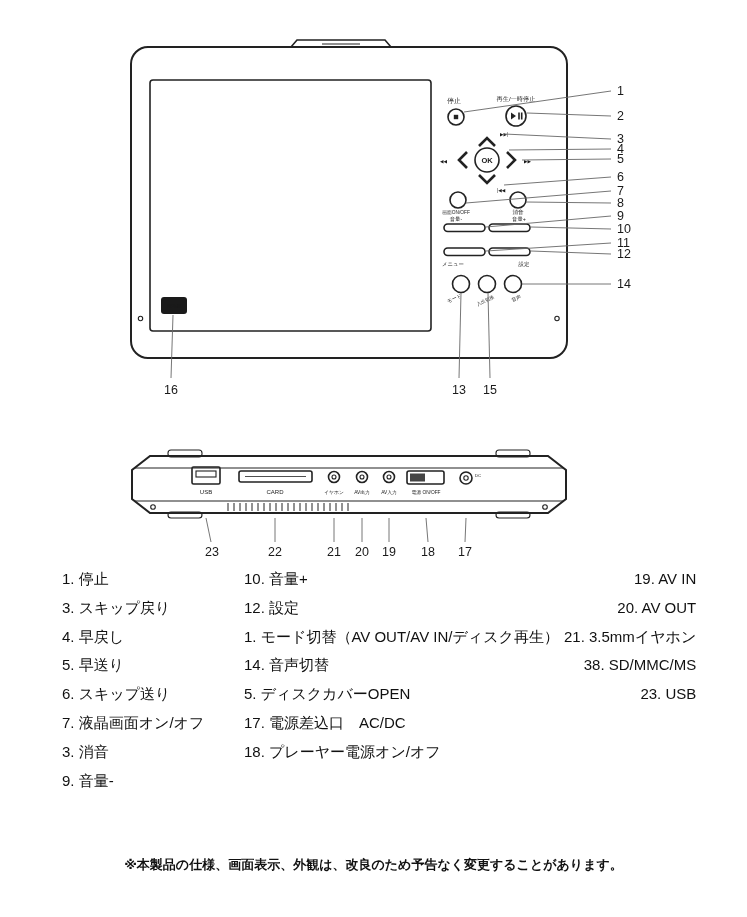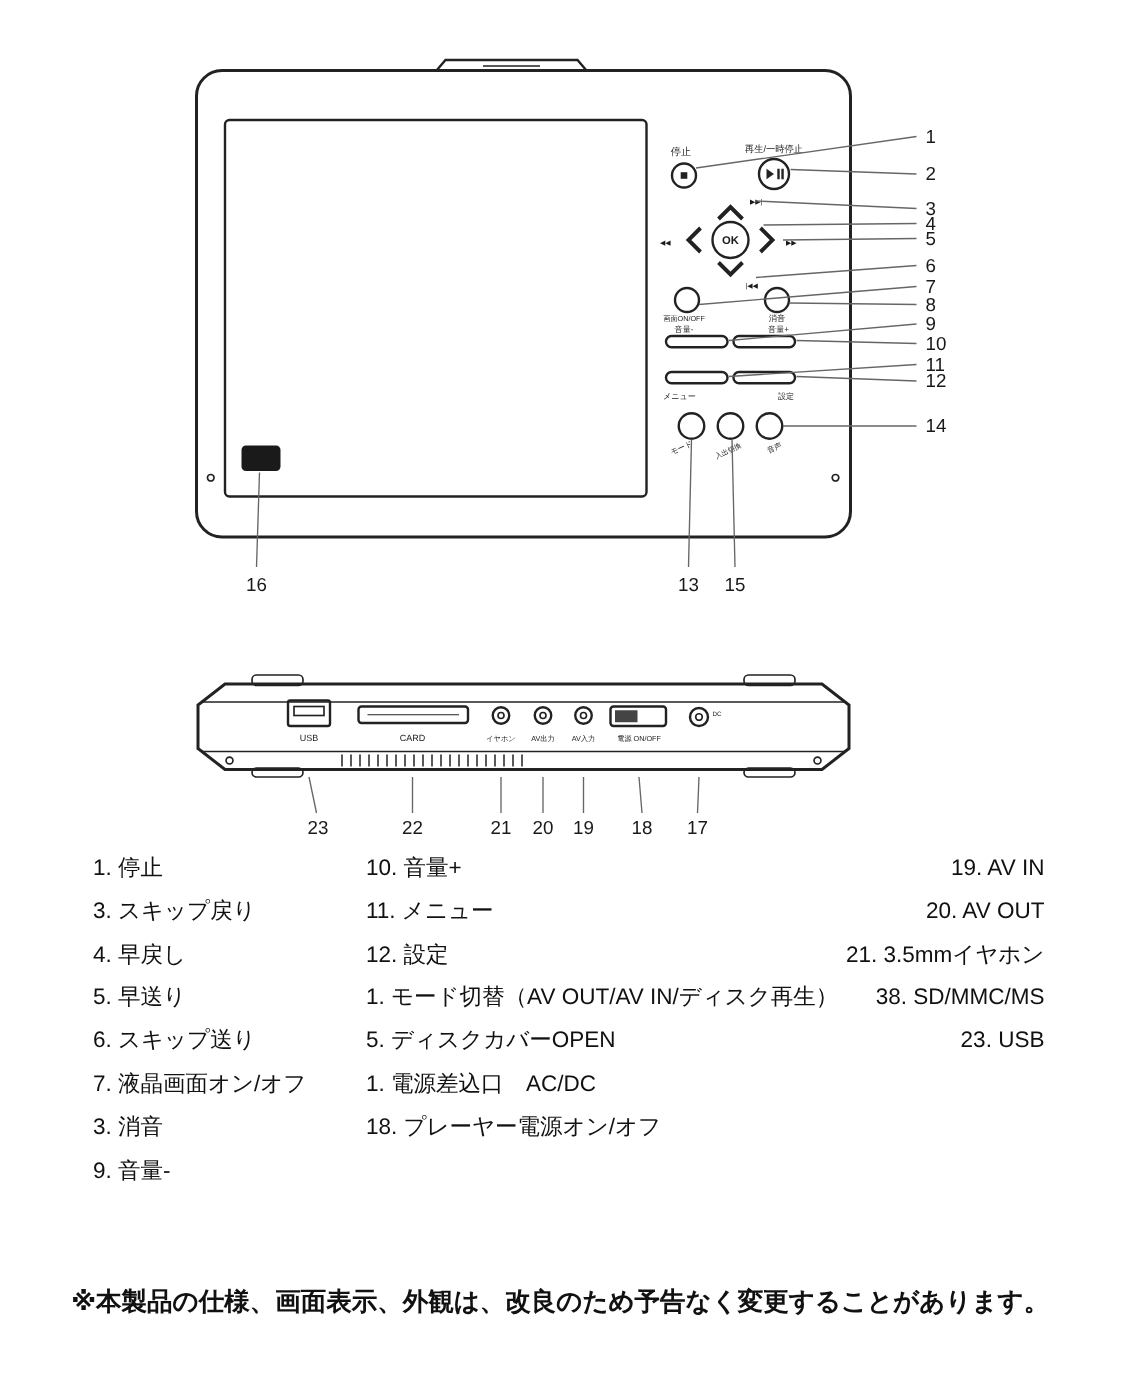--- a/index.html
+++ b/index.html
@@ -251,7 +251,6 @@
 
 <div class="legend-col" style="left:244px;">
   <div class="legend-item">10. 音量+</div>
-  <div class="legend-item">11. メニュー</div>
   <div class="legend-item">12. 設定</div>
   <div class="legend-item">1. モード切替（AV OUT/AV IN/ディスク再生）</div>
   <div class="legend-item">5. ディスクカバーOPEN</div>

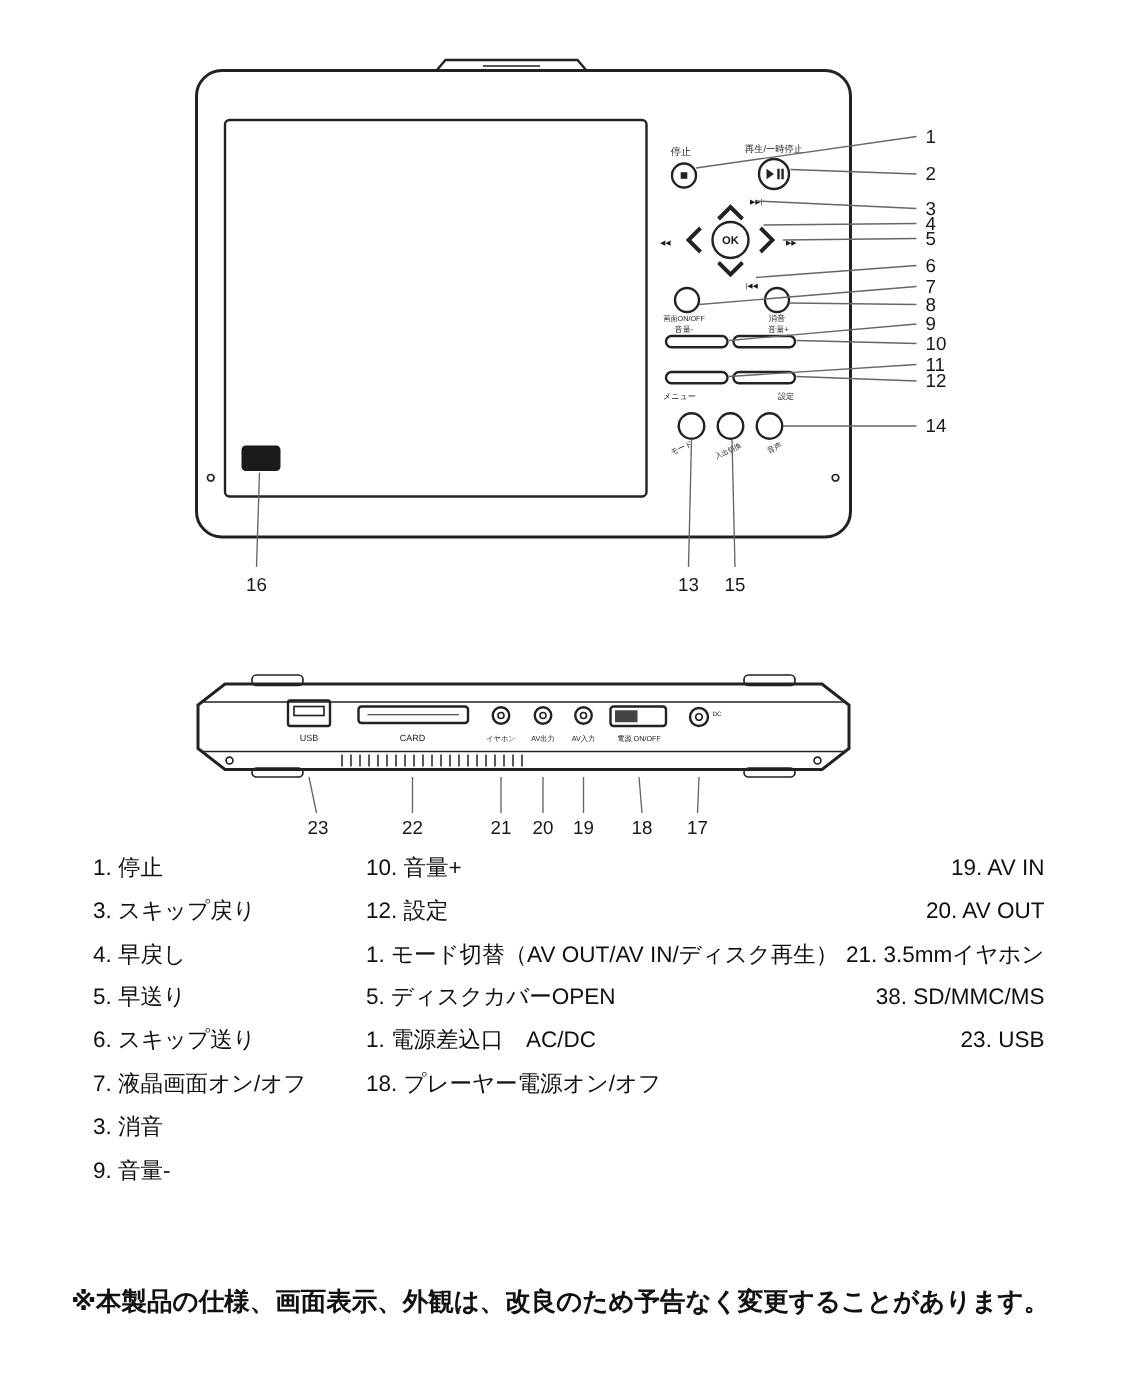--- a/index.html
+++ b/index.html
@@ -253,6 +253,7 @@
   <div class="legend-item">10. 音量+</div>
   <div class="legend-item">12. 設定</div>
   <div class="legend-item">1. モード切替（AV OUT/AV IN/ディスク再生）</div>
+  <div class="legend-item">14. 音声切替</div>
   <div class="legend-item">5. ディスクカバーOPEN</div>
   <div class="legend-item">1. 電源差込口　AC/DC</div>
   <div class="legend-item">18. プレーヤー電源オン/オフ</div>

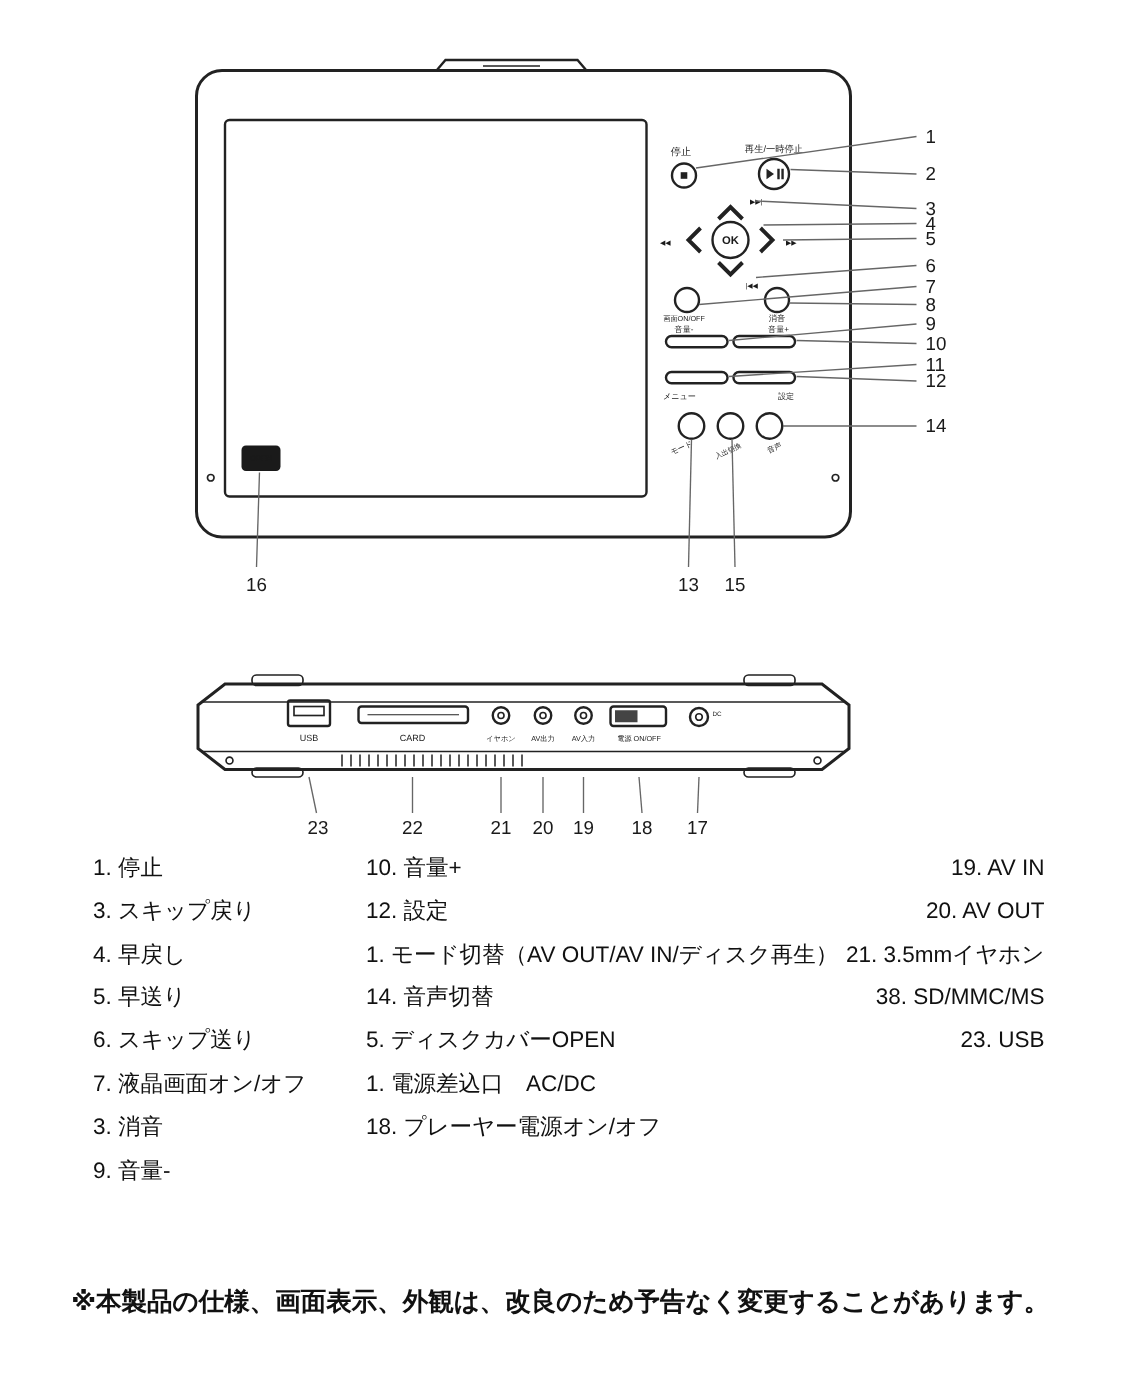--- a/index.html
+++ b/index.html
@@ -255,7 +255,7 @@
   <div class="legend-item">1. モード切替（AV OUT/AV IN/ディスク再生）</div>
   <div class="legend-item">14. 音声切替</div>
   <div class="legend-item">5. ディスクカバーOPEN</div>
-  <div class="legend-item">1. 電源差込口　AC/DC</div>
+  <div class="legend-item">17. 電源差込口　AC/DC</div>
   <div class="legend-item">18. プレーヤー電源オン/オフ</div>
 </div>
 

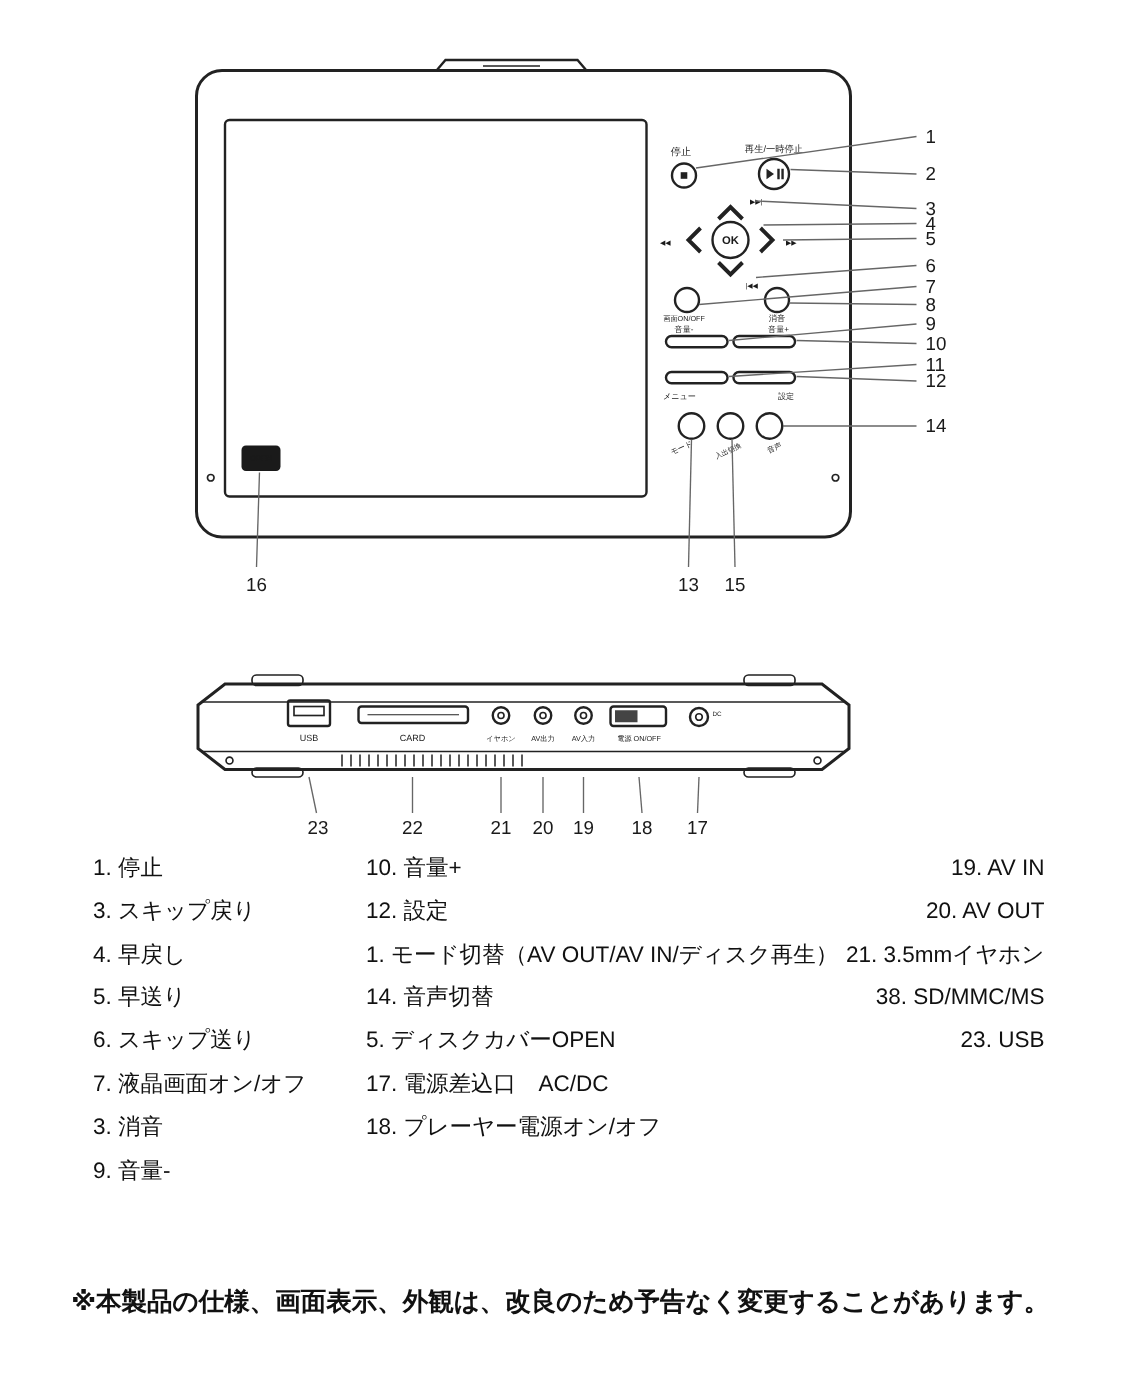--- a/index.html
+++ b/index.html
@@ -17,7 +17,7 @@
   .legend-col{position:absolute;top:565px;}
   .legend-item{font-size:15px;line-height:28.8px;white-space:nowrap;color:#111;}
   .note{position:absolute;top:856px;left:0;width:747px;text-align:center;
-        font-size:17px;font-weight:700;color:#111;}
+        font-size:13px;font-weight:700;color:#111;}
 </style>
 </head>
 <body>

